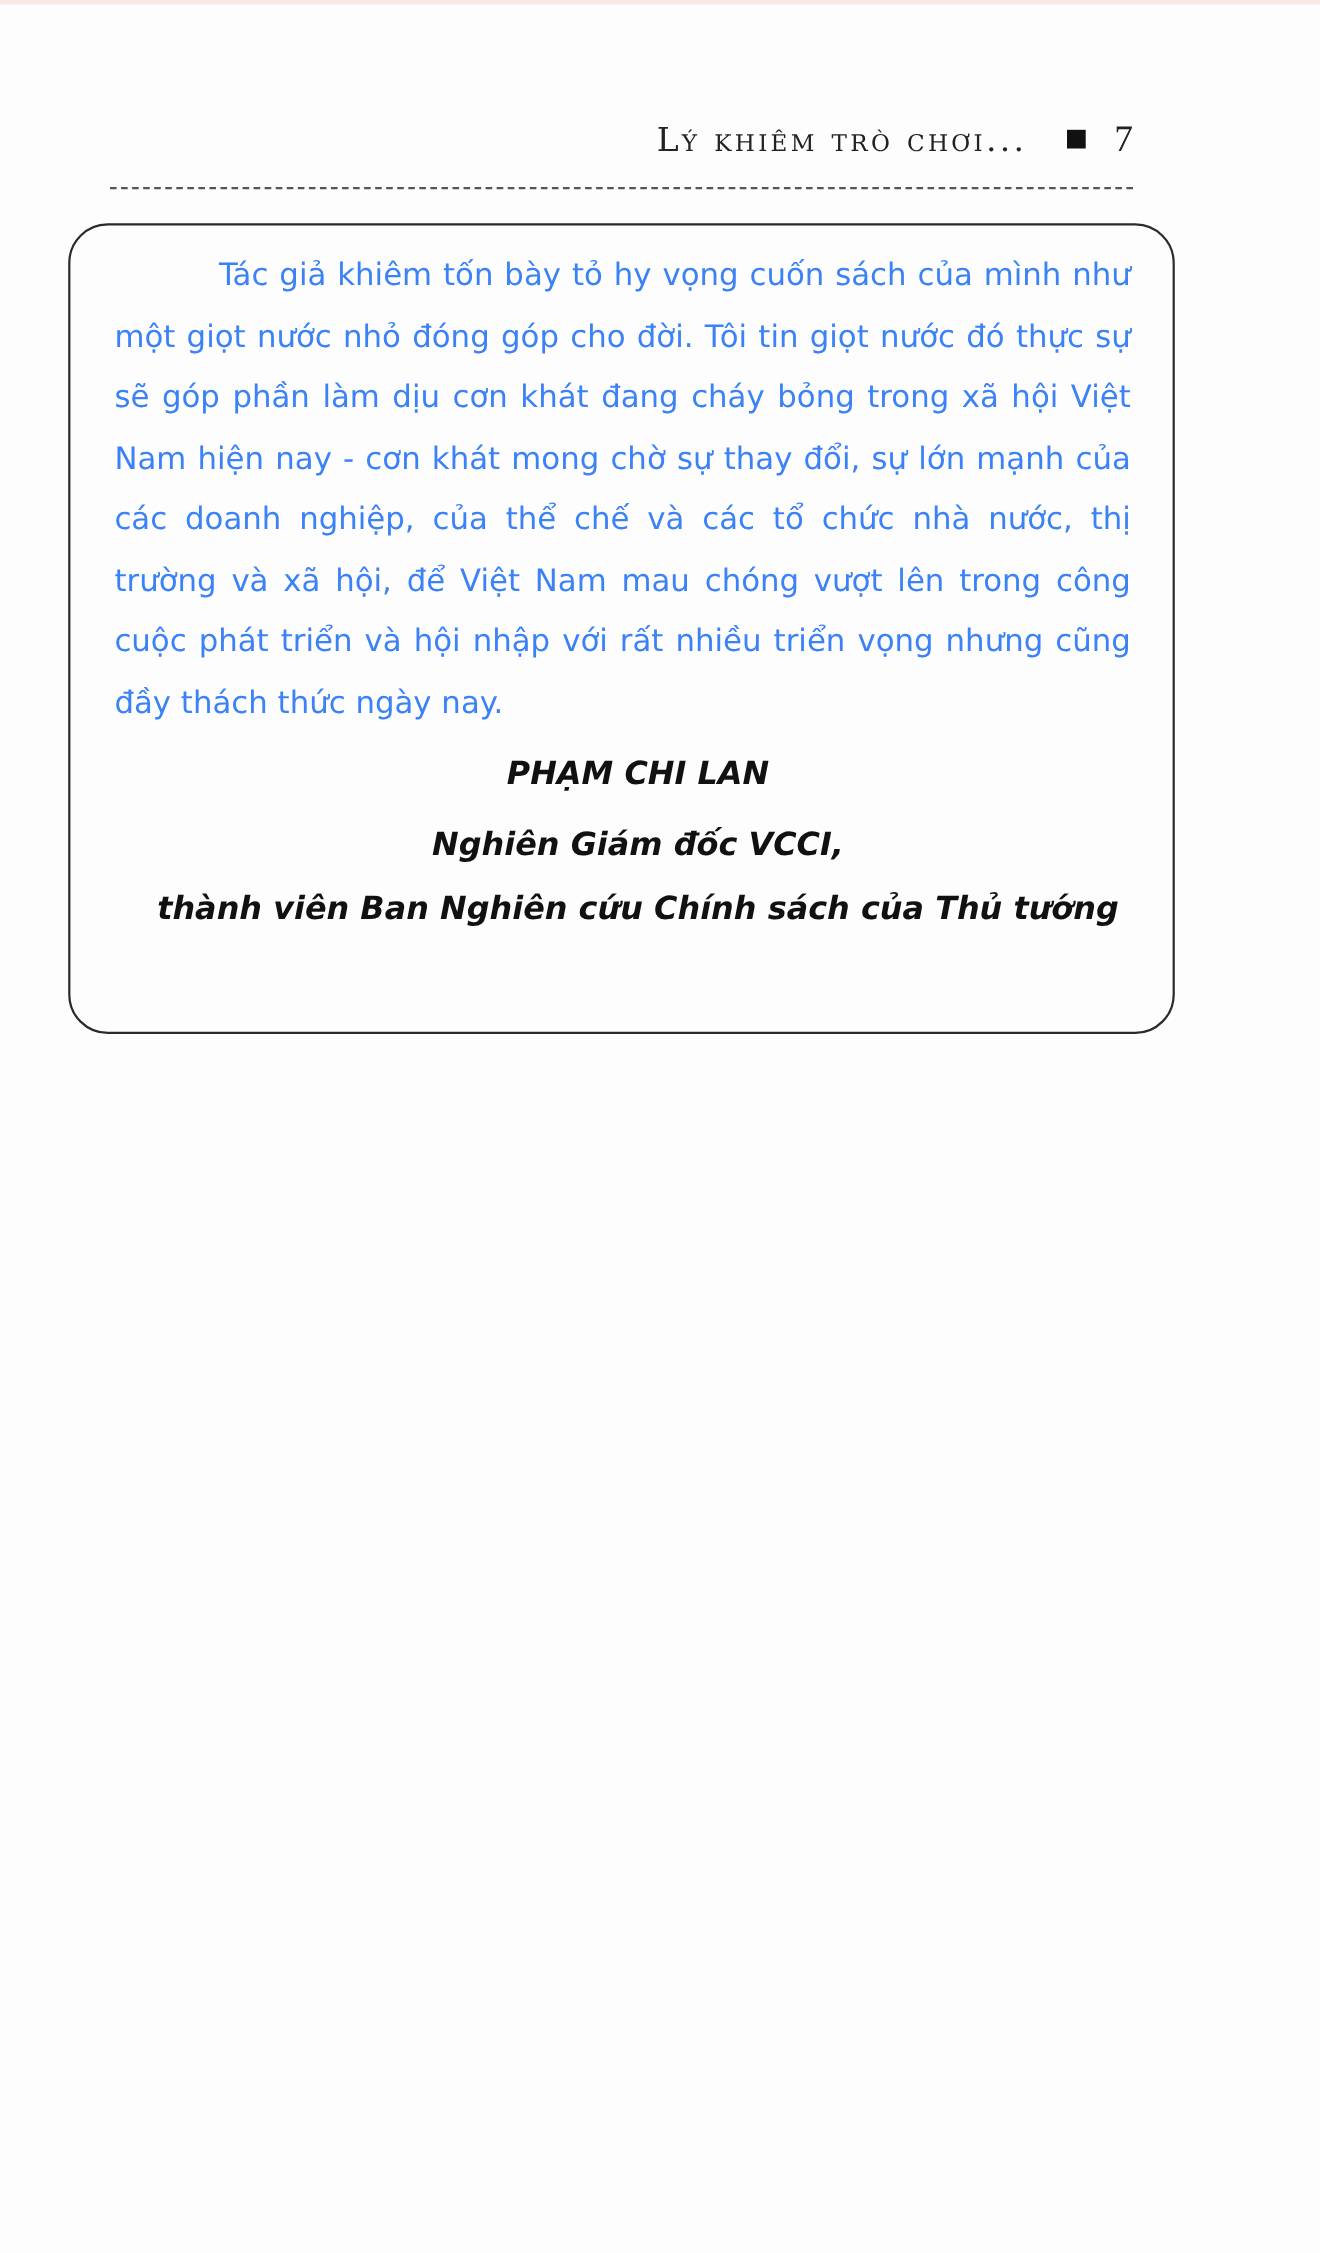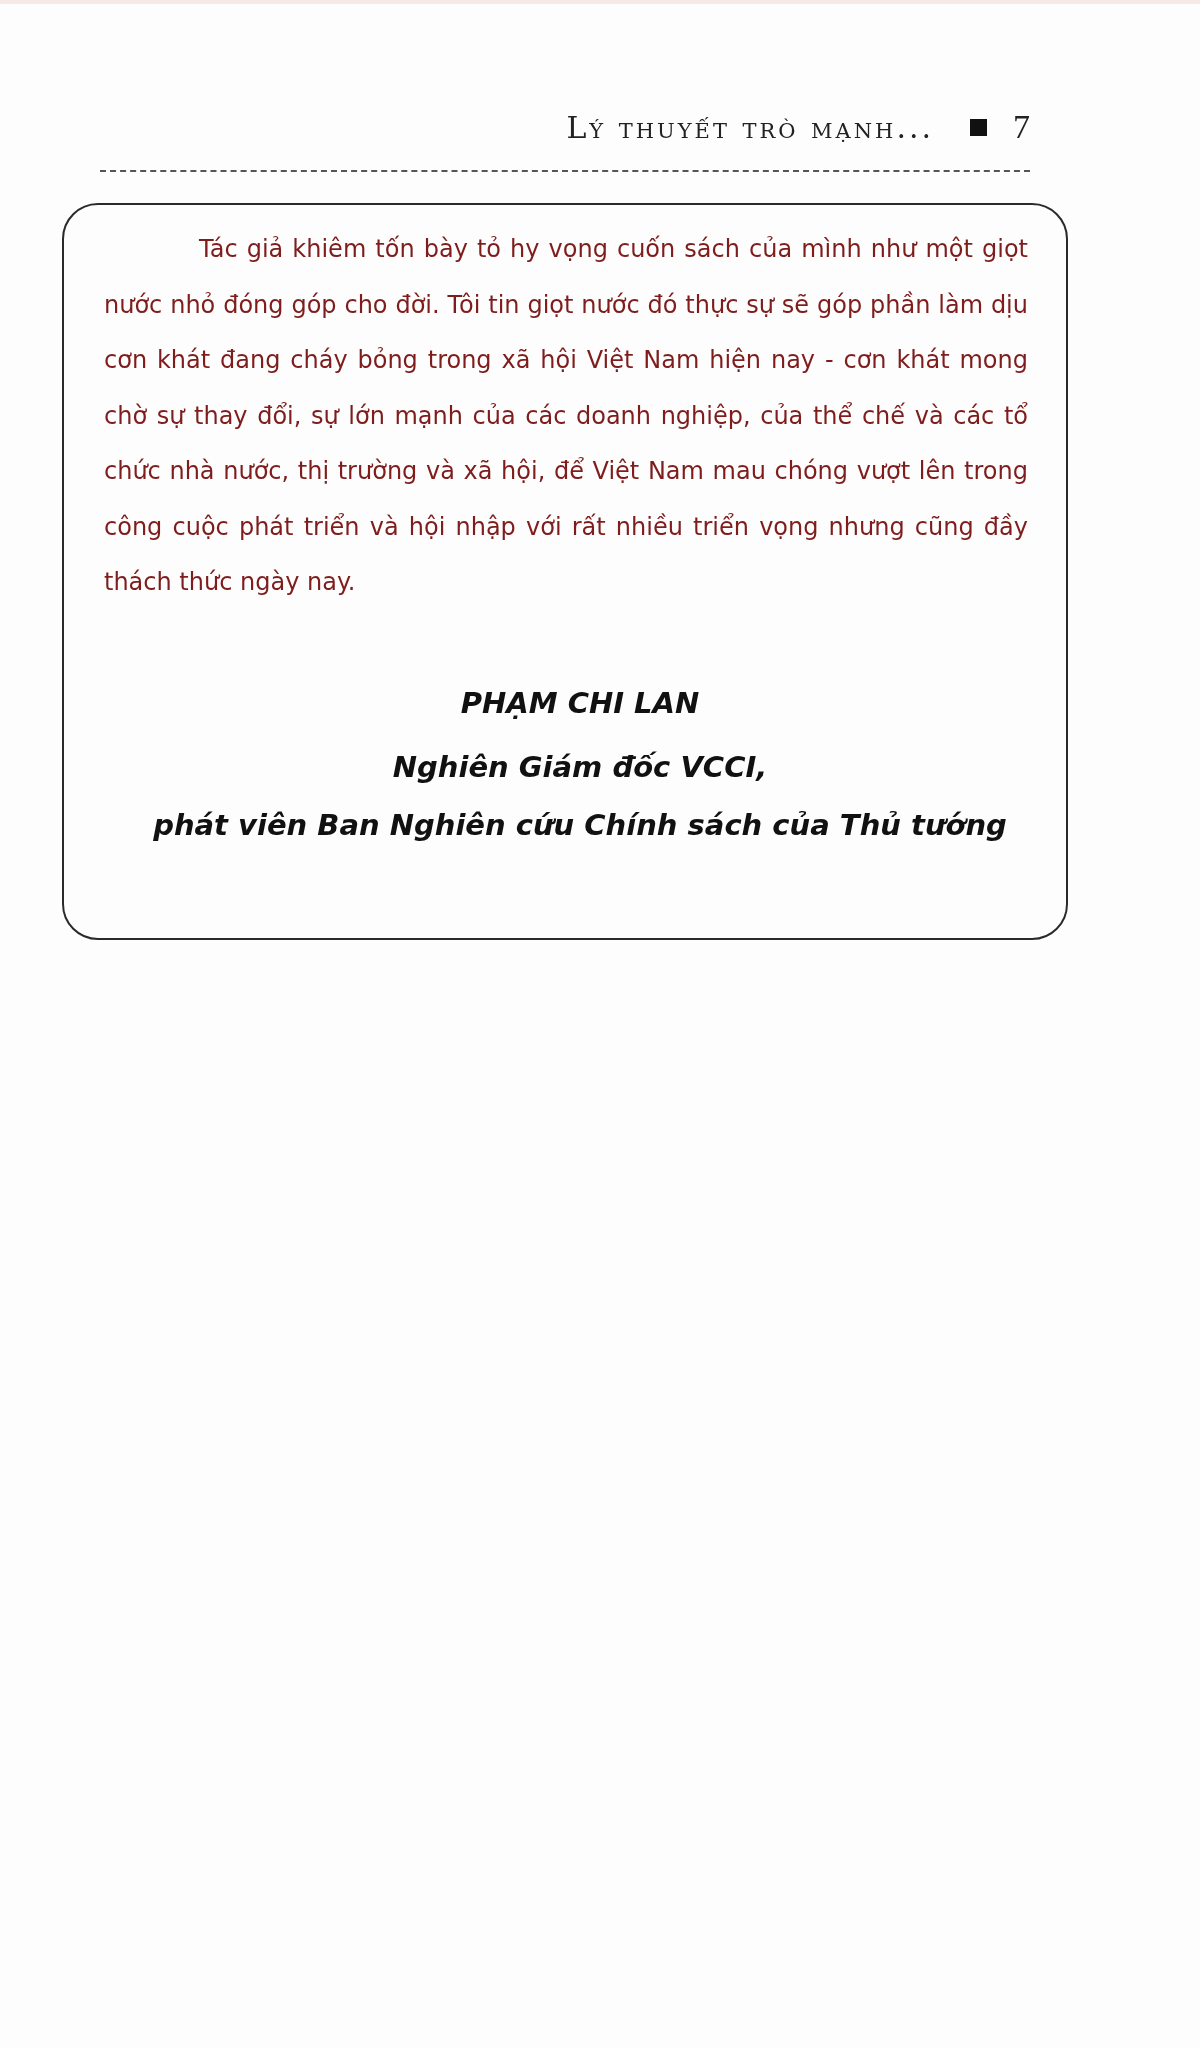--- a/index.html
+++ b/index.html
@@ -49,7 +49,7 @@
 <div class="topband"></div>
 
 <div class="running-head">
-  <span class="title">Lý thuyết trò mạnh...</span><span class="bullet"></span><span class="pageno">7</span>
+  <span class="title">Lý khiêm trò chơi...</span><span class="bullet"></span><span class="pageno">7</span>
 </div>
 
 <div class="dash-rule"></div>

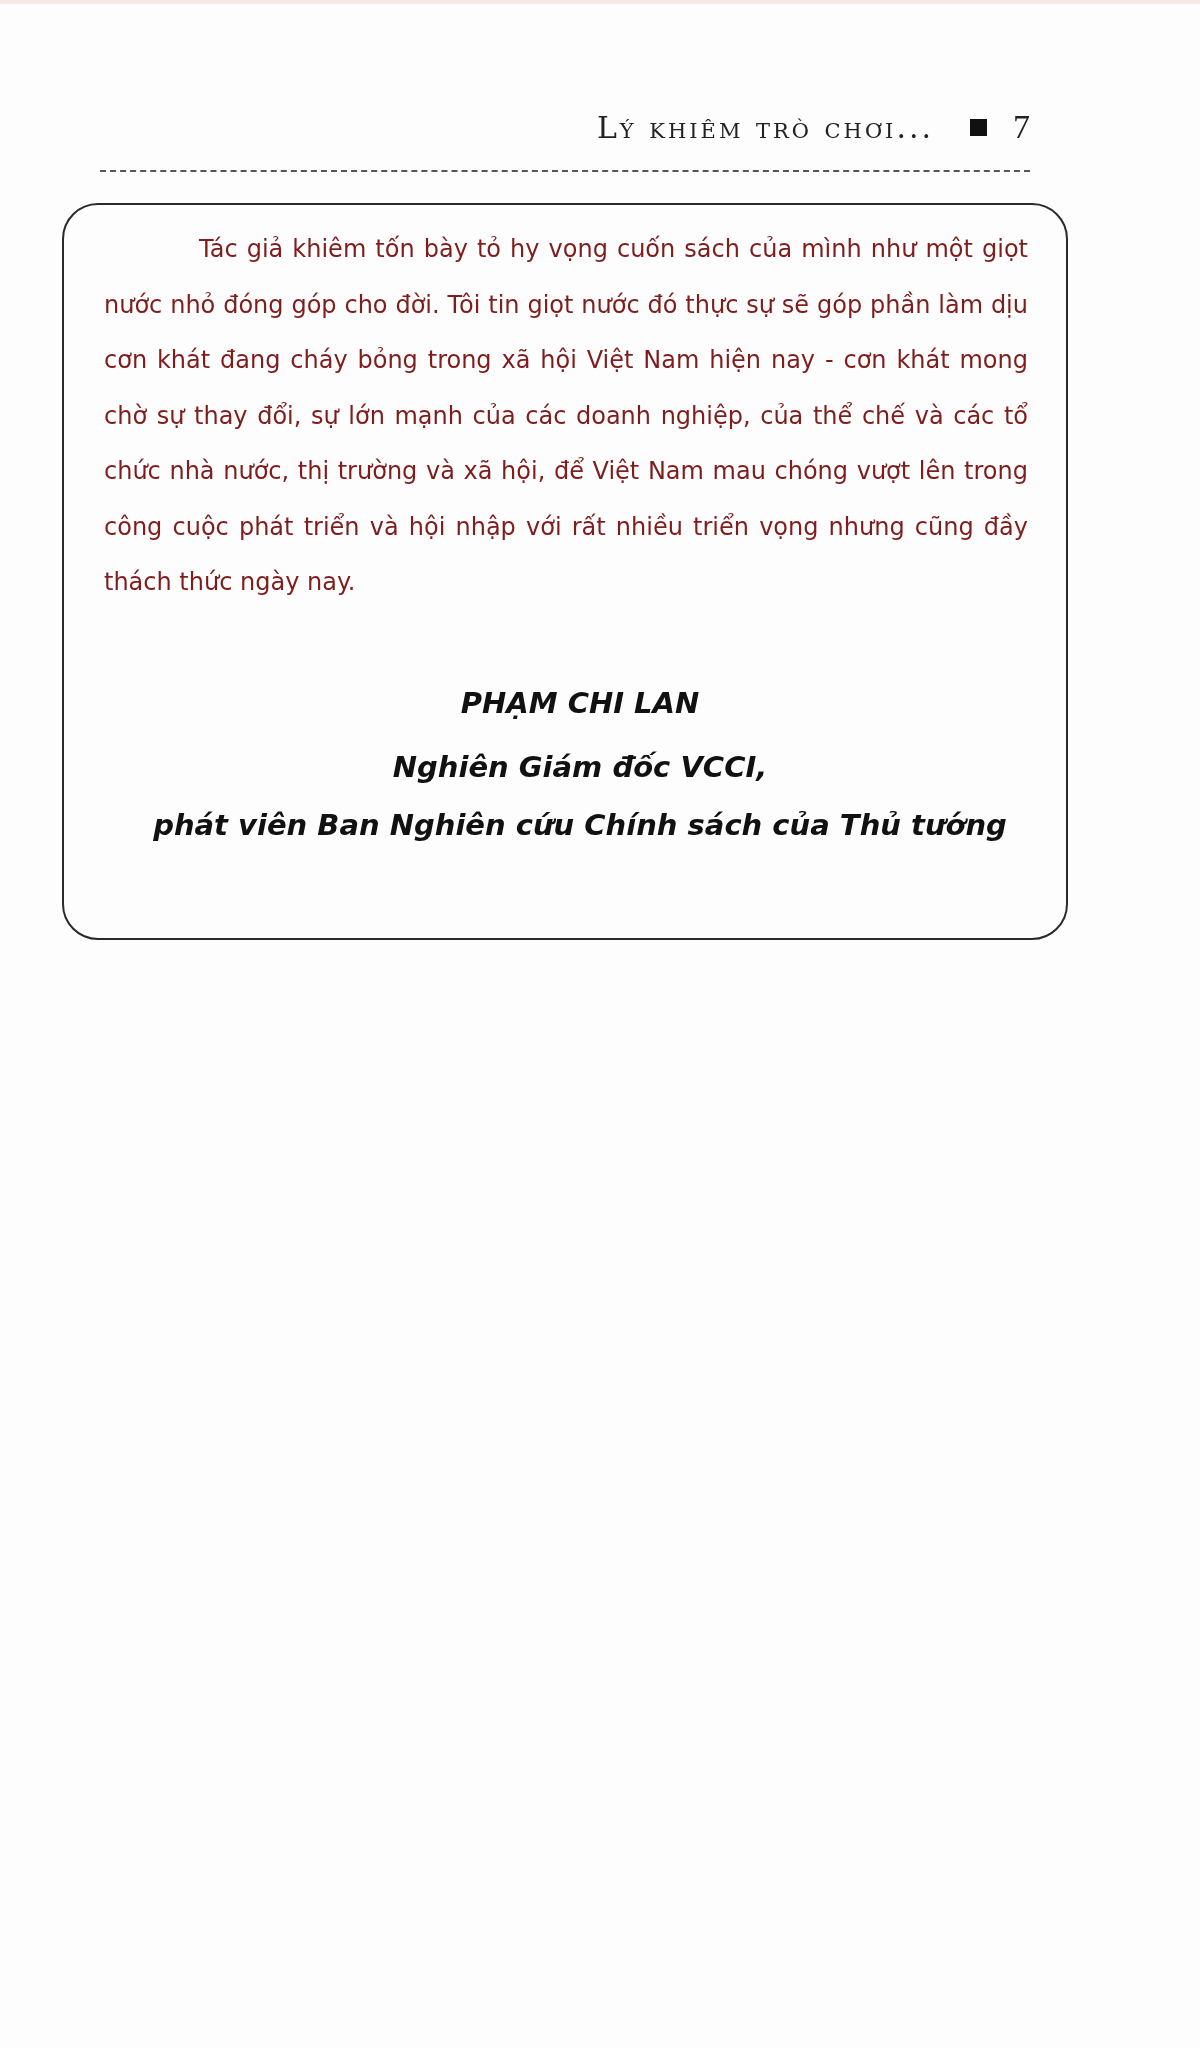--- a/index.html
+++ b/index.html
@@ -31,7 +31,7 @@
   .body-text {
     position: absolute; left: 104px; top: 222px; width: 924px;
     font-family: "DejaVu Sans", "Liberation Sans", sans-serif;
-    font-size: 24px; line-height: 55.5px; text-align: justify; color: #7f1d1d;
+    font-size: 28px; line-height: 55.5px; text-align: justify; color: #3b82f6;
   }
   .body-text p { margin: 0; text-indent: 95px; }
   .sig {

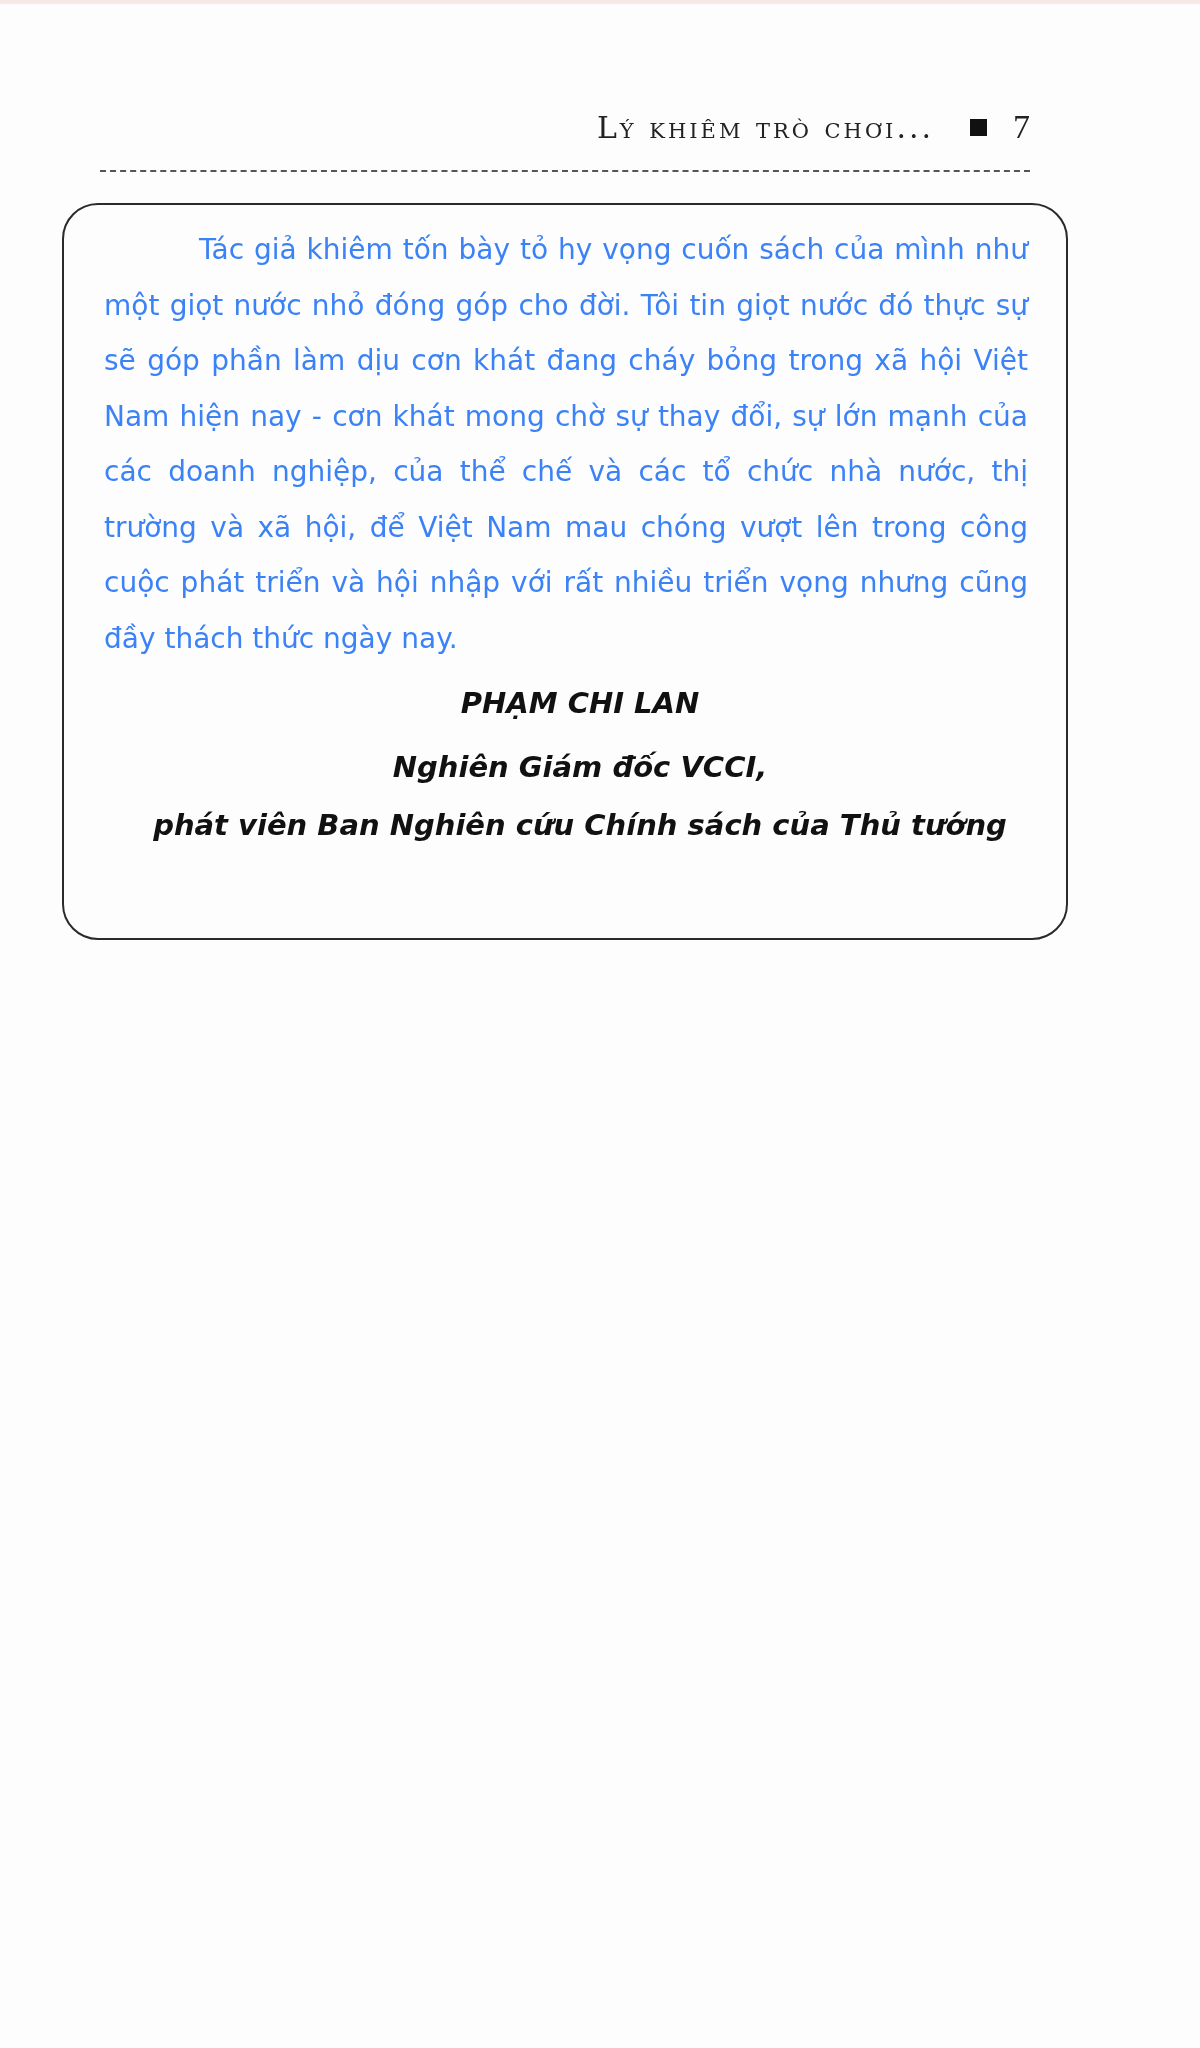--- a/index.html
+++ b/index.html
@@ -62,6 +62,6 @@
 
 <div class="sig name">PHẠM CHI LAN</div>
 <div class="sig role1">Nghiên Giám đốc VCCI,</div>
-<div class="sig role2">phát viên Ban Nghiên cứu Chính sách của Thủ tướng</div>
+<div class="sig role2">thành viên Ban Nghiên cứu Chính sách của Thủ tướng</div>
 
 </body></html>

